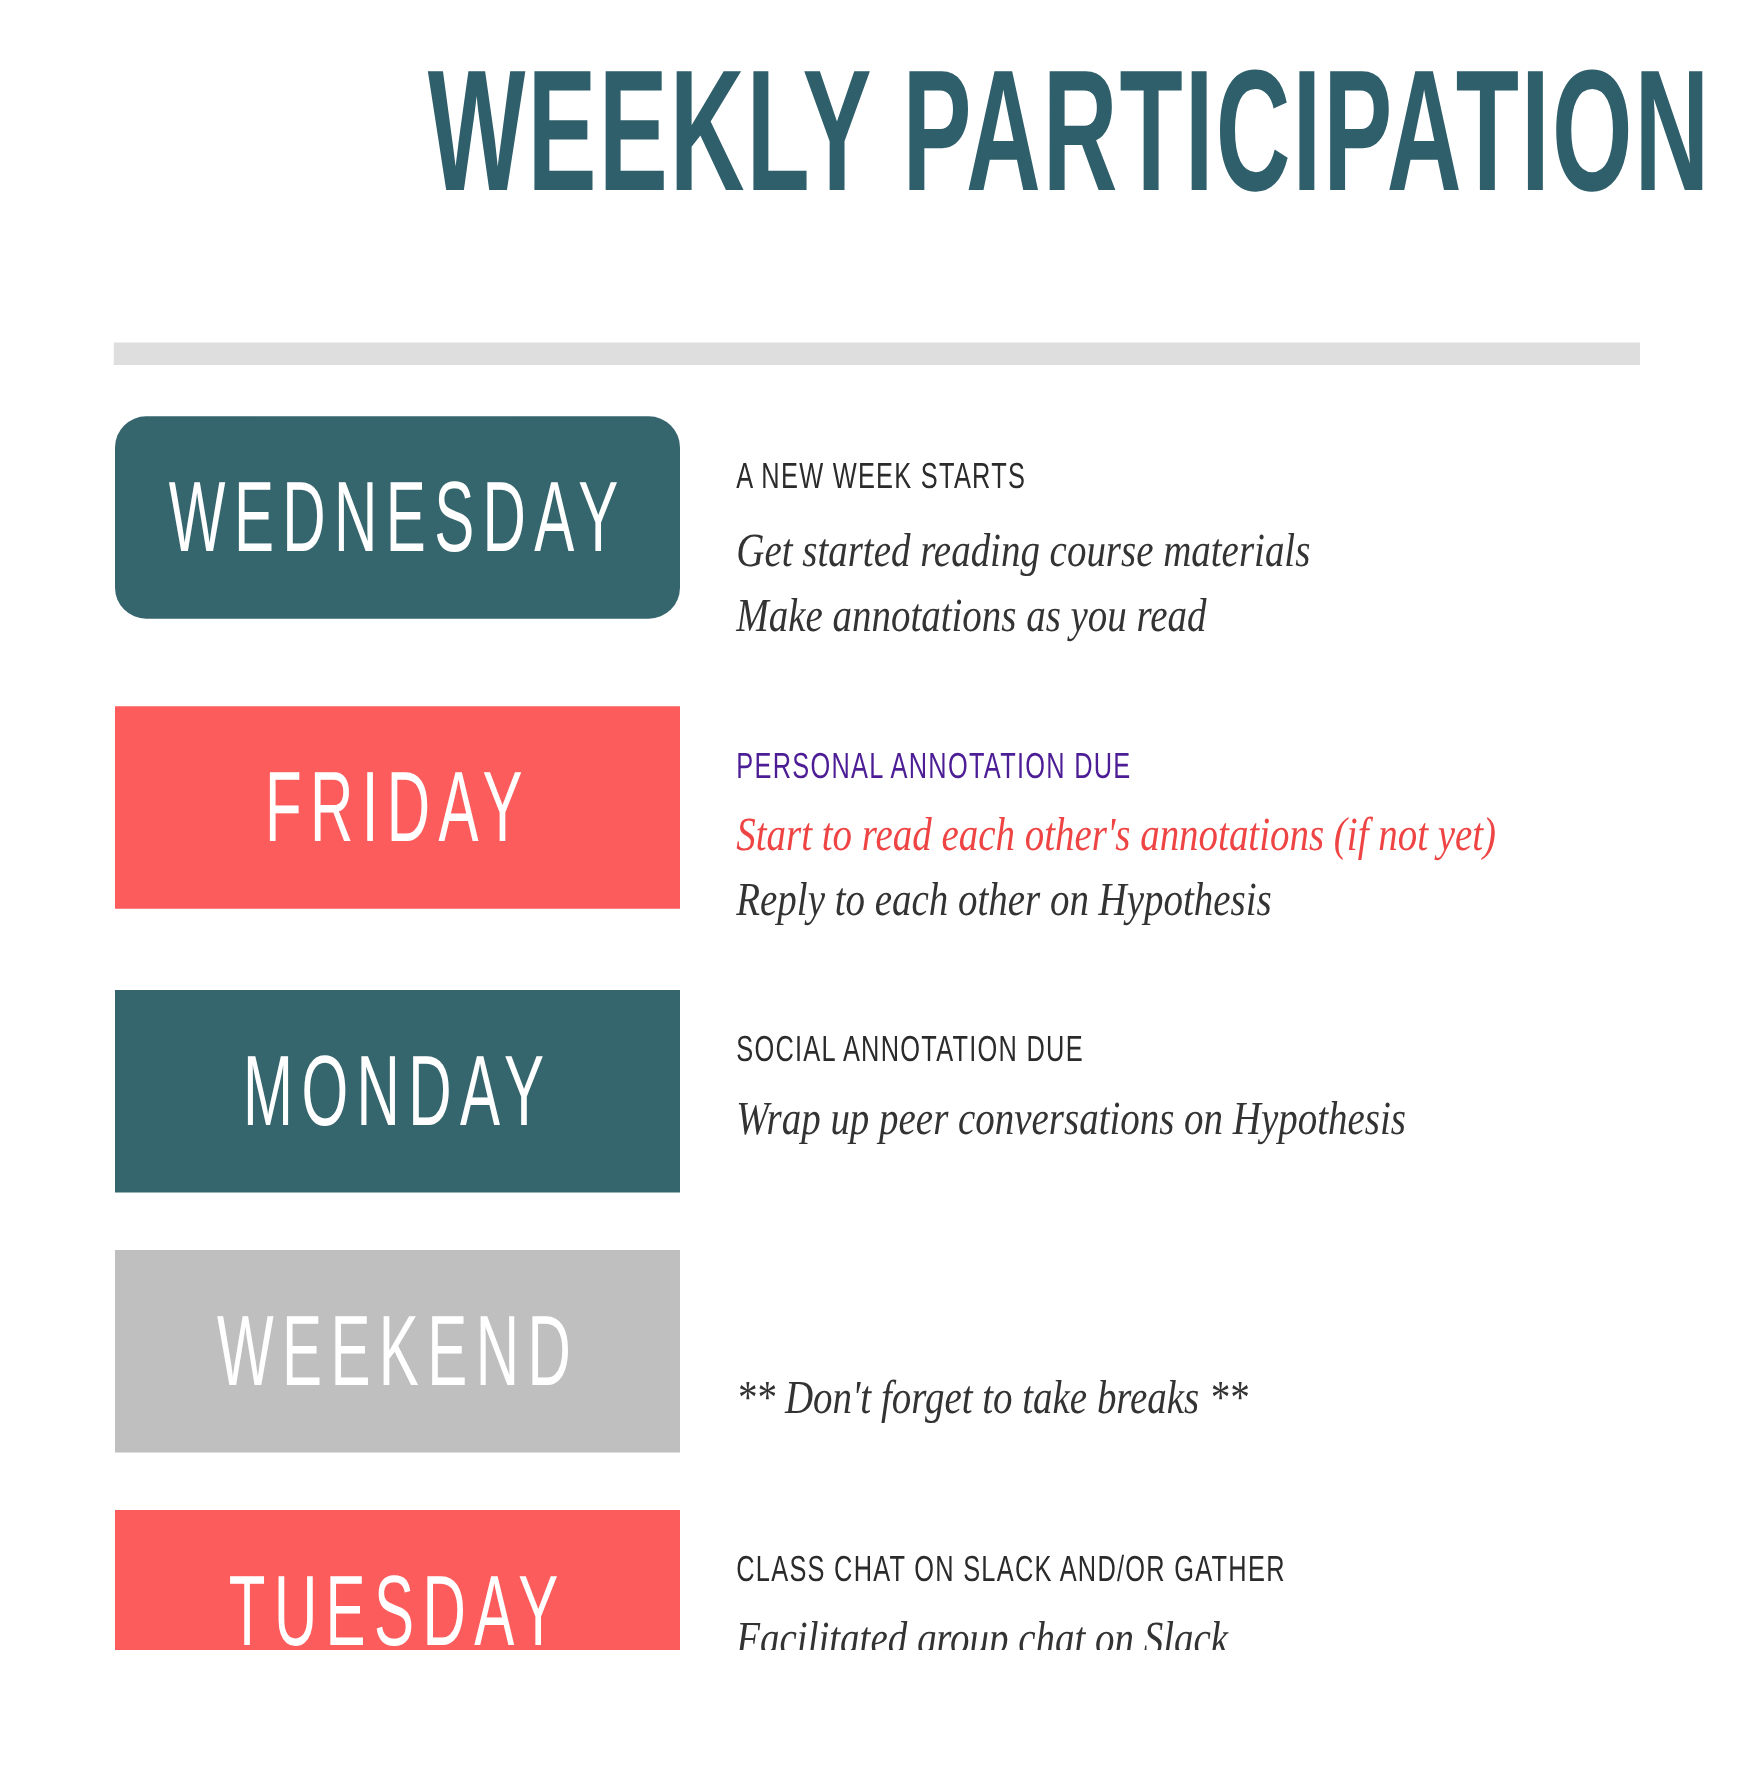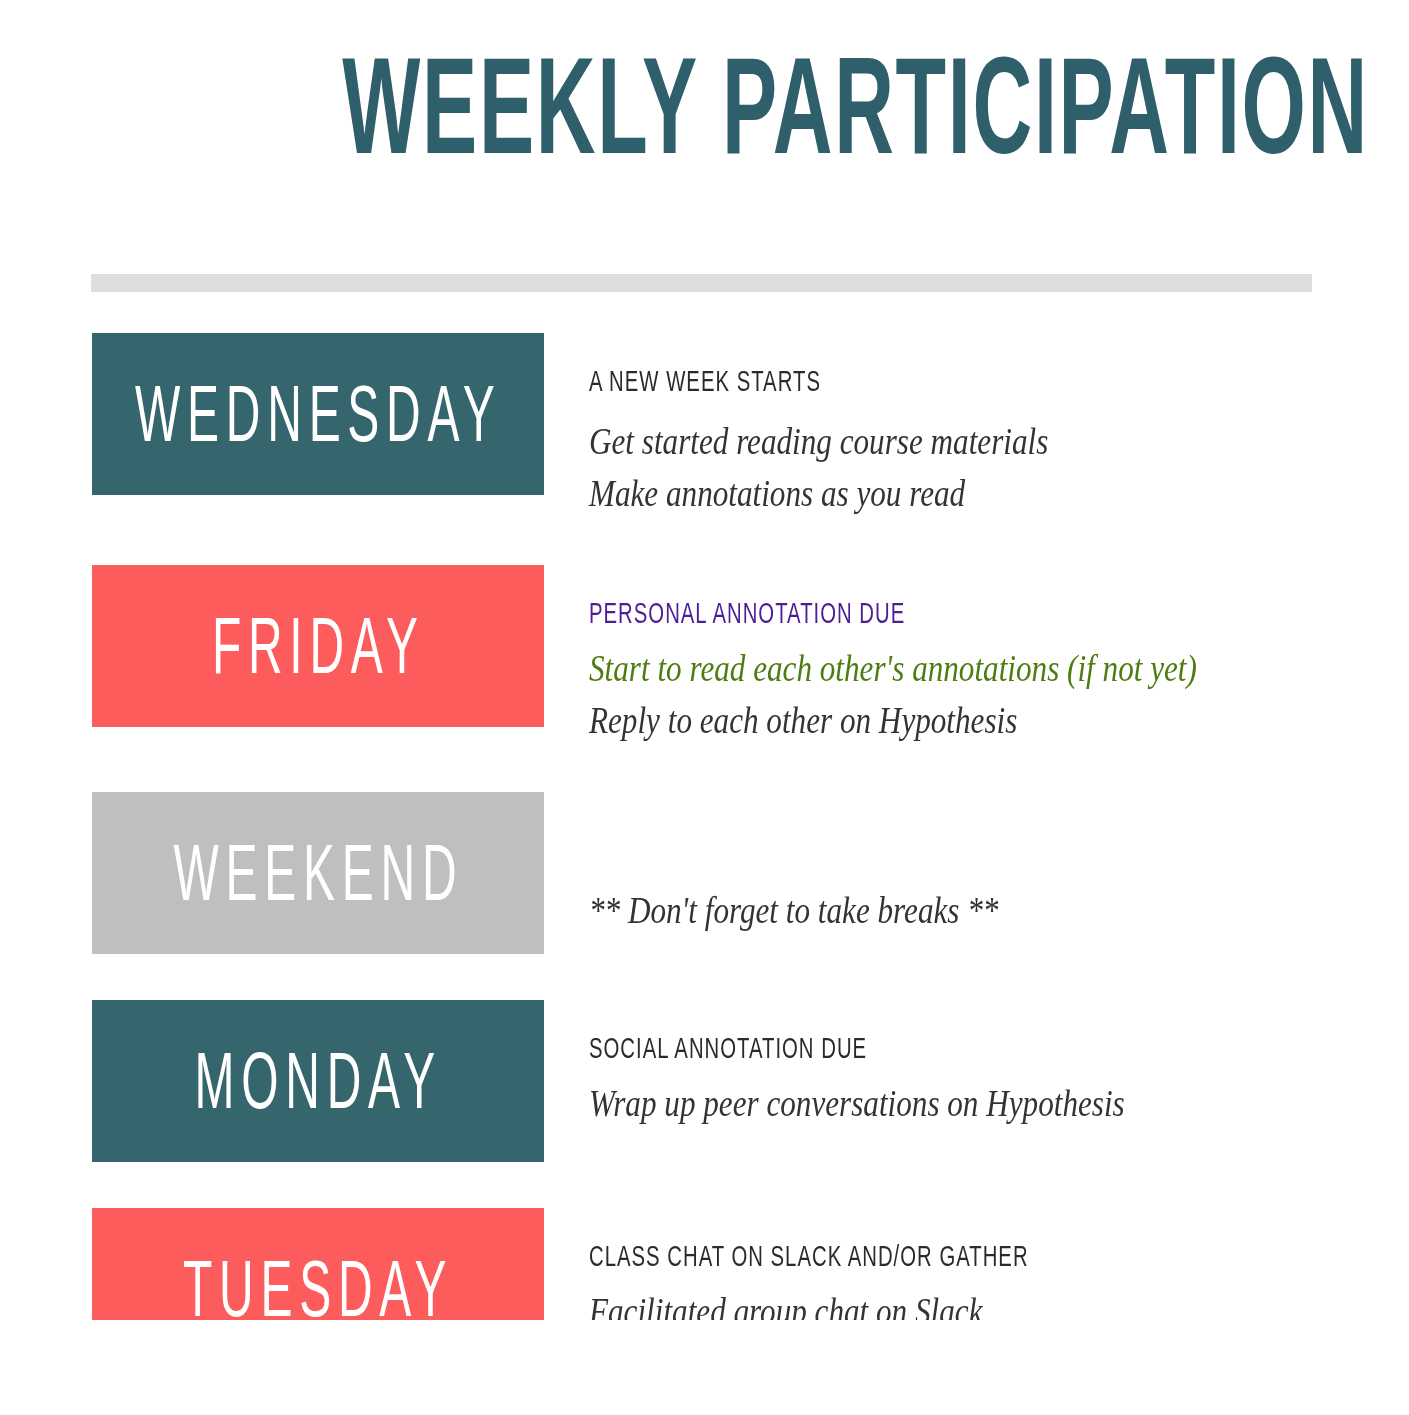--- a/index.html
+++ b/index.html
@@ -113,7 +113,7 @@
   <div class="rows">
 
     <div class="row">
-      <div class="day-block" style="background-color: rgb(53, 102, 109);">
+      <div class="day-block" style="background-color: rgb(53, 102, 109); border-radius: 25px;">
         <span class="day-label">WEDNESDAY</span>
       </div>
       <div class="text-col">

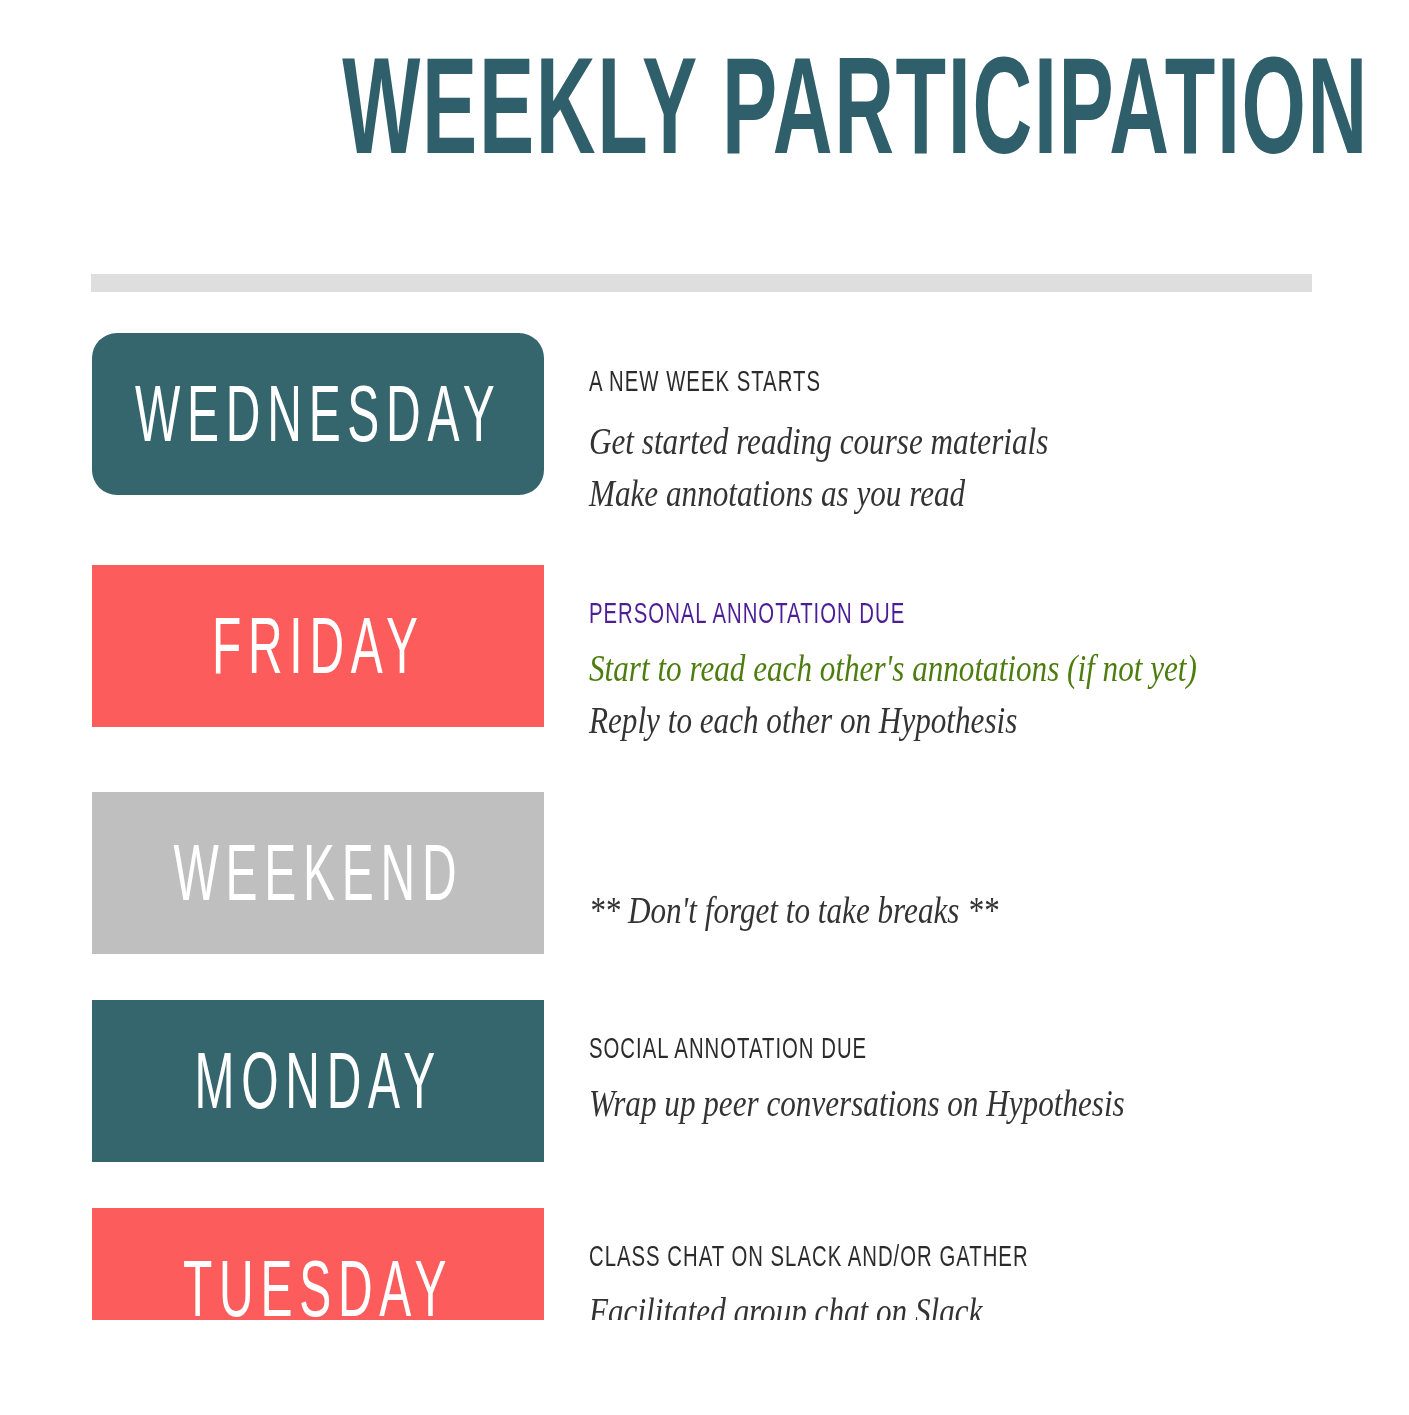--- a/index.html
+++ b/index.html
@@ -137,7 +137,7 @@
         <div class="heading" style="color: #4c1d95;">
           <span>PERSONAL ANNOTATION DUE</span>
         </div>
-        <div class="line" style="color: #4d7c0f; text-decoration: underline;">
+        <div class="line" style="color: #ef4444; text-decoration: underline;">
           <span>Start to read each other's annotations (if not yet)</span>
         </div>
         <div class="line" style="color: rgb(51, 51, 51);">

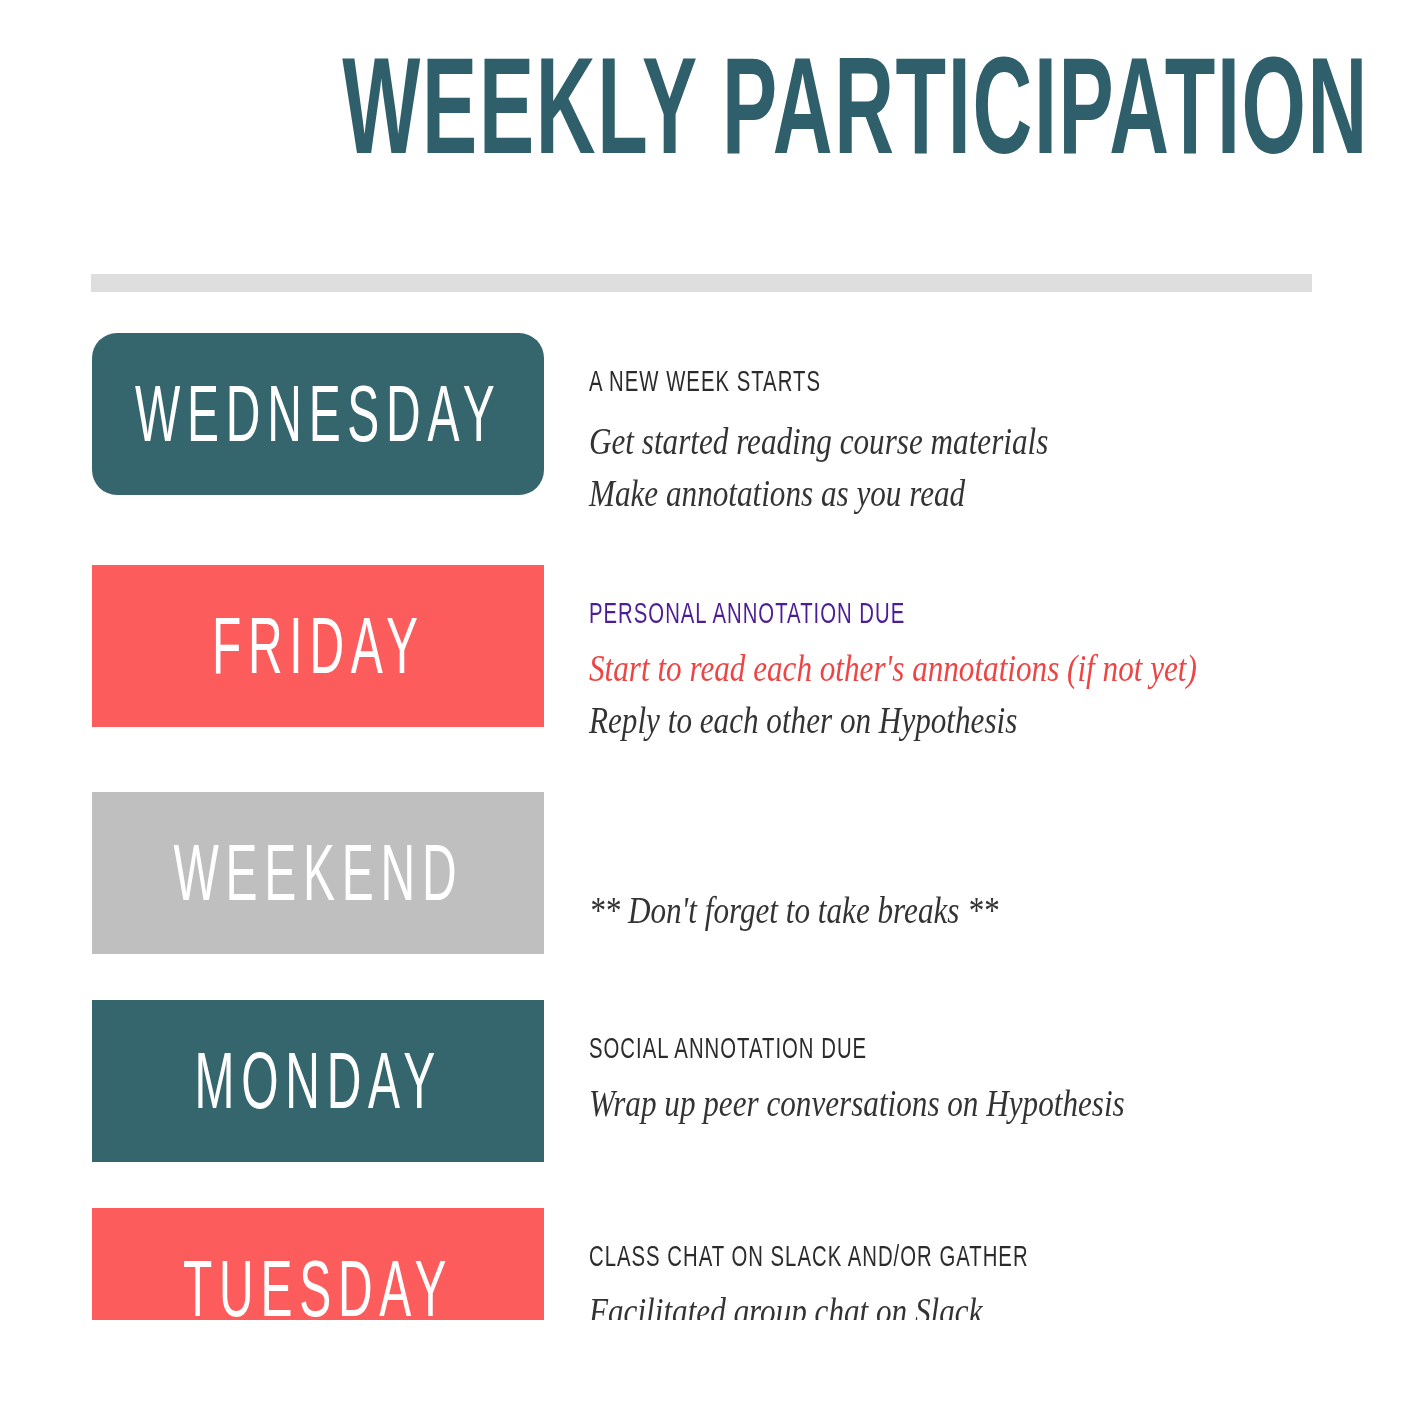--- a/index.html
+++ b/index.html
@@ -147,17 +147,6 @@
     </div>
 
     <div class="row">
-      <div class="day-block" style="background-color: rgb(191, 191, 191);">
-        <span class="day-label">WEEKEND</span>
-      </div>
-      <div class="text-col weekend">
-        <div class="line" style="color: rgb(51, 51, 51);">
-          <span>** Don't forget to take breaks **</span>
-        </div>
-      </div>
-    </div>
-
-    <div class="row">
       <div class="day-block" style="background-color: rgb(53, 102, 109);">
         <span class="day-label">MONDAY</span>
       </div>
@@ -167,6 +156,17 @@
         </div>
         <div class="line" style="color: rgb(51, 51, 51);">
           <span>Wrap up peer conversations on Hypothesis</span>
+        </div>
+      </div>
+    </div>
+
+    <div class="row">
+      <div class="day-block" style="background-color: rgb(191, 191, 191);">
+        <span class="day-label">WEEKEND</span>
+      </div>
+      <div class="text-col weekend">
+        <div class="line" style="color: rgb(51, 51, 51);">
+          <span>** Don't forget to take breaks **</span>
         </div>
       </div>
     </div>

